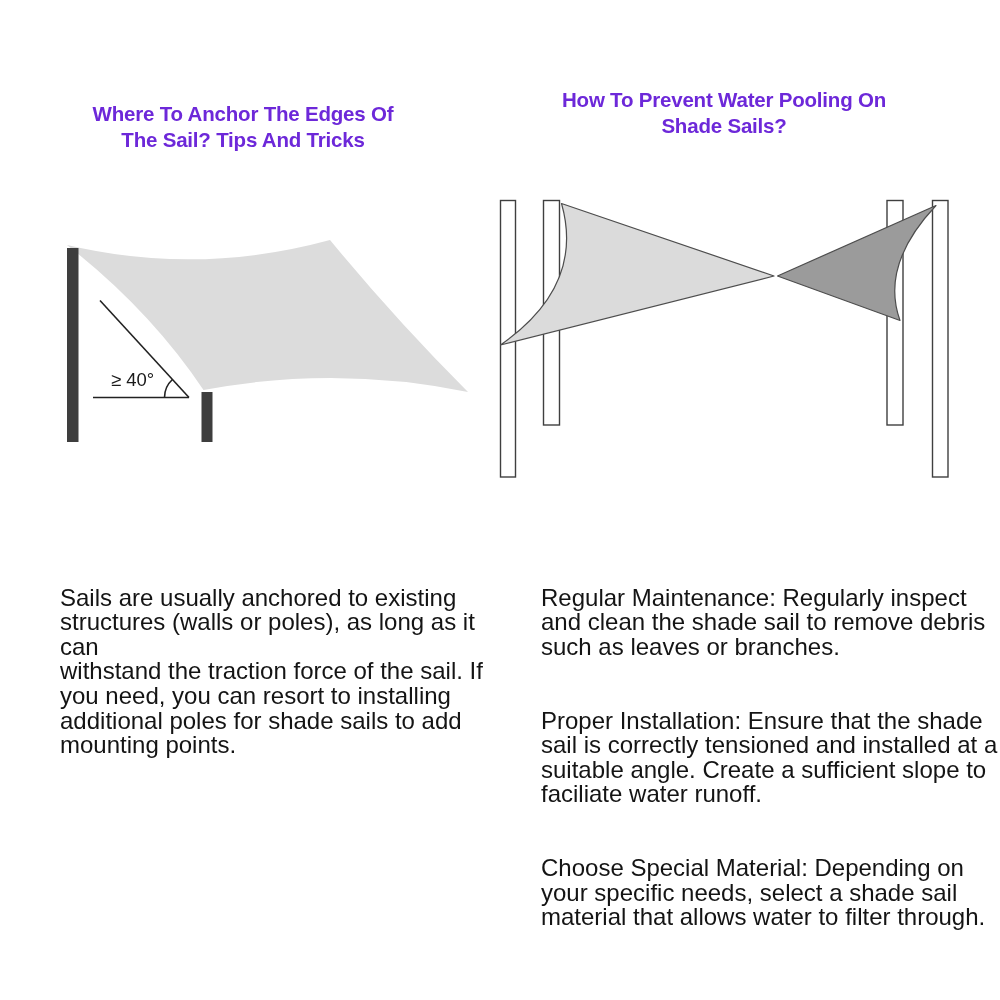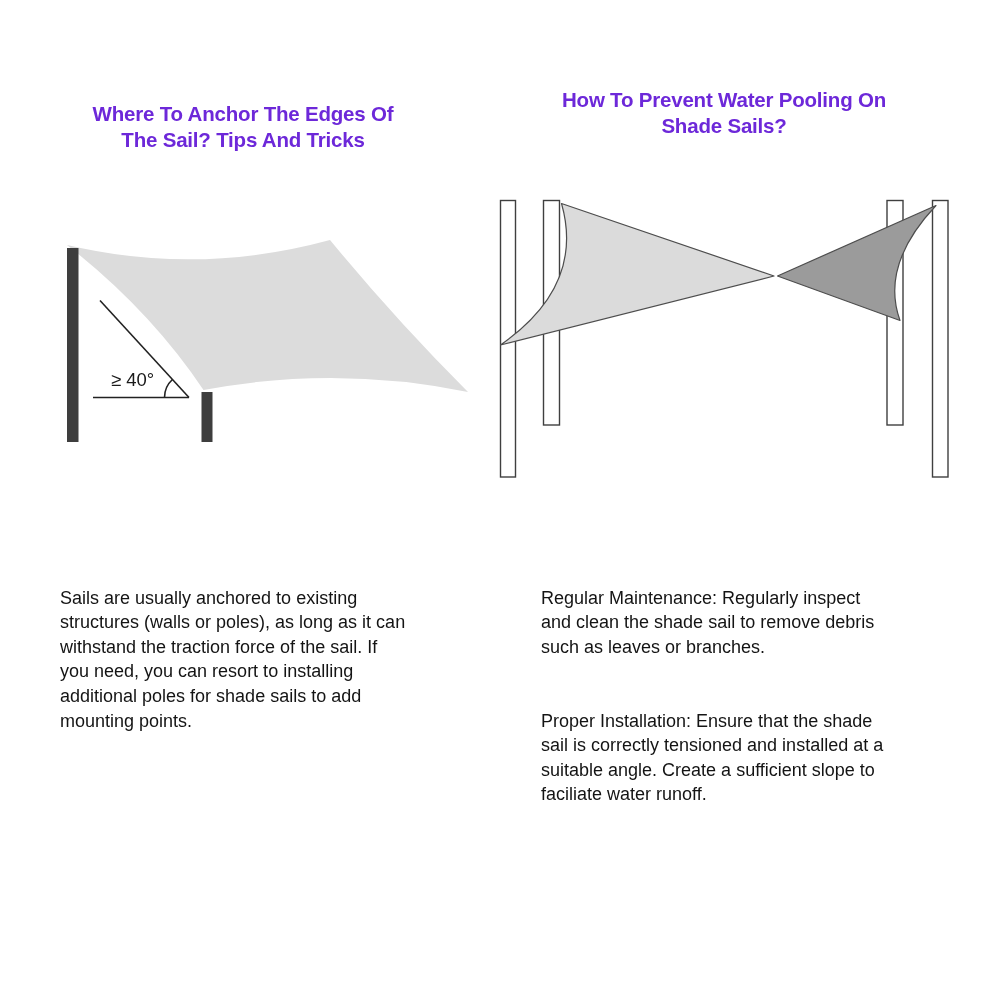--- a/index.html
+++ b/index.html
@@ -25,7 +25,7 @@
   #left-title  { left: 33px;  top: 101px; width: 420px; }
   #right-title { left: 514px; top: 87px; width: 420px; }
   .body-col {
-    font-size: 18px;
+    font-size: 24px;
     line-height: 24.6px;
     white-space: pre-line;
   }

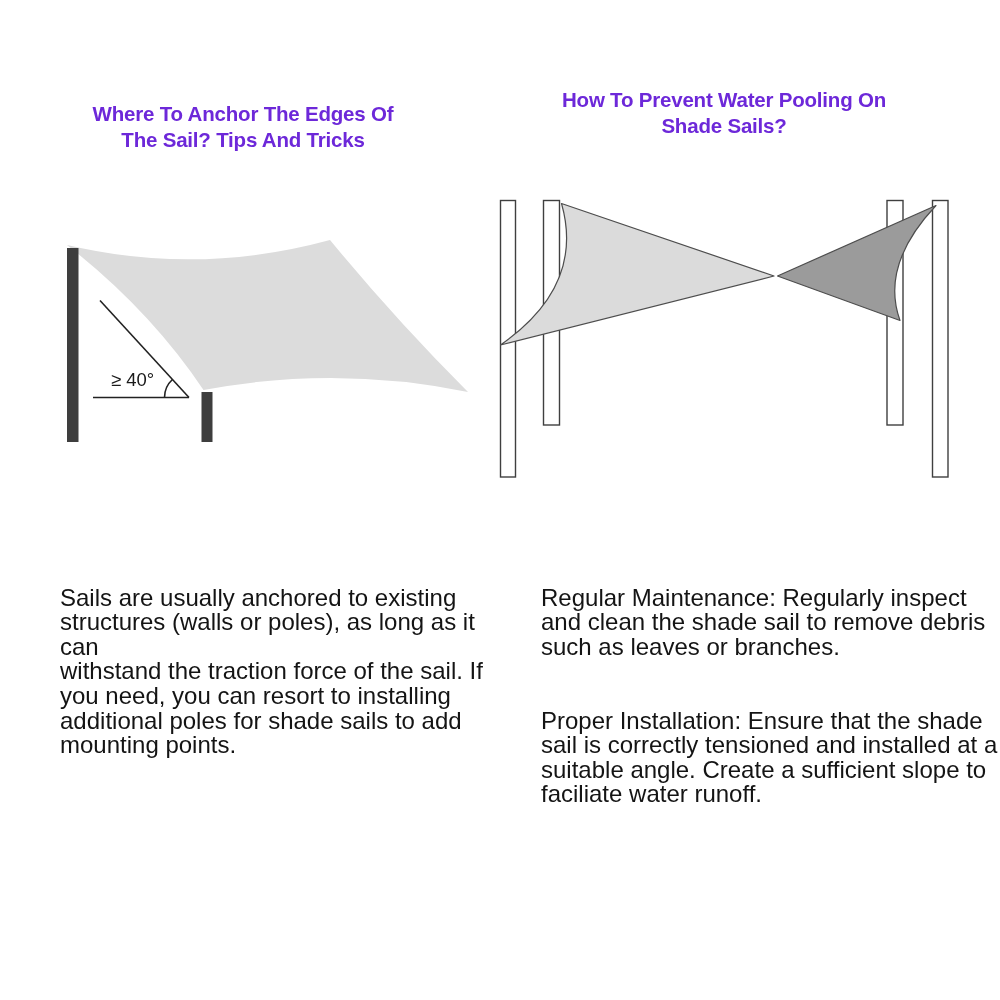--- a/index.html
+++ b/index.html
@@ -83,6 +83,9 @@
 sail is correctly tensioned and installed at a
 suitable angle. Create a sufficient slope to
 faciliate water runoff.</p>
+  <p>Choose Special Material: Depending on
+your specific needs, select a shade sail
+material that allows water to filter through.</p>
 </div>
 
 </body></html>

